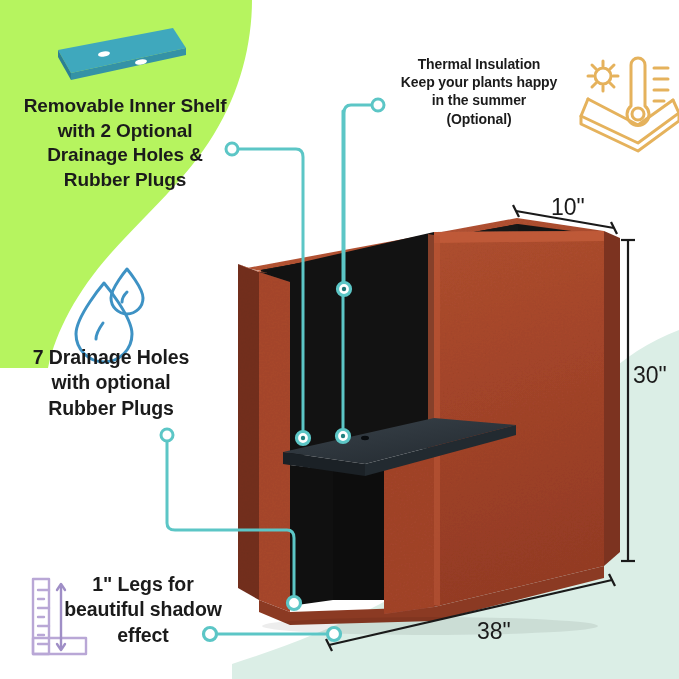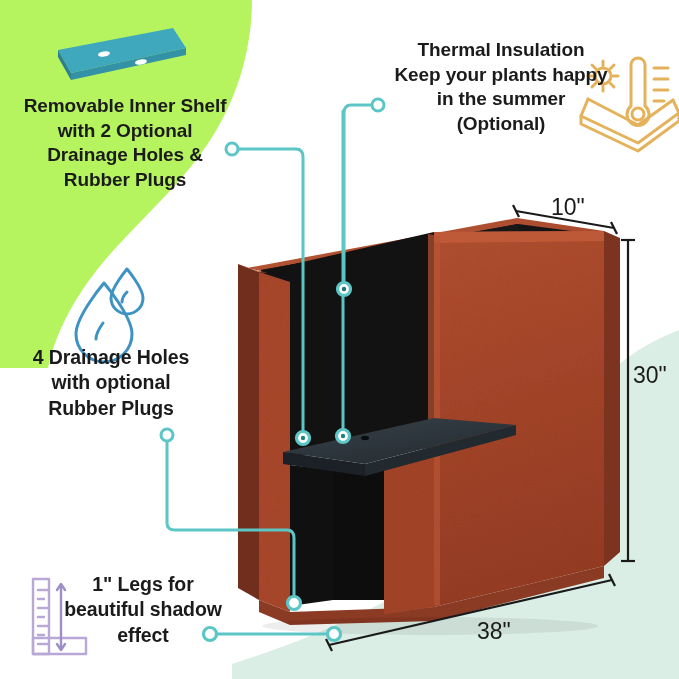--- a/index.html
+++ b/index.html
@@ -24,7 +24,7 @@
     white-space:pre-line;
   }
   .callout.c-shelf    { left:2px;   top:94px;  width:246px; font-size:19px; }
-  .callout.c-thermal  { left:370px; top:38px;  width:218px; font-size:19px;margin-left:22px;  }
+  .callout.c-thermal  { left:370px; top:55px;  width:218px; font-size:14px;  }
   .callout.c-drain    { left:2px;   top:345px; width:218px; font-size:19.5px; }
   .callout.c-legs     { left:58px;  top:572px; width:170px; font-size:19.5px; }
 

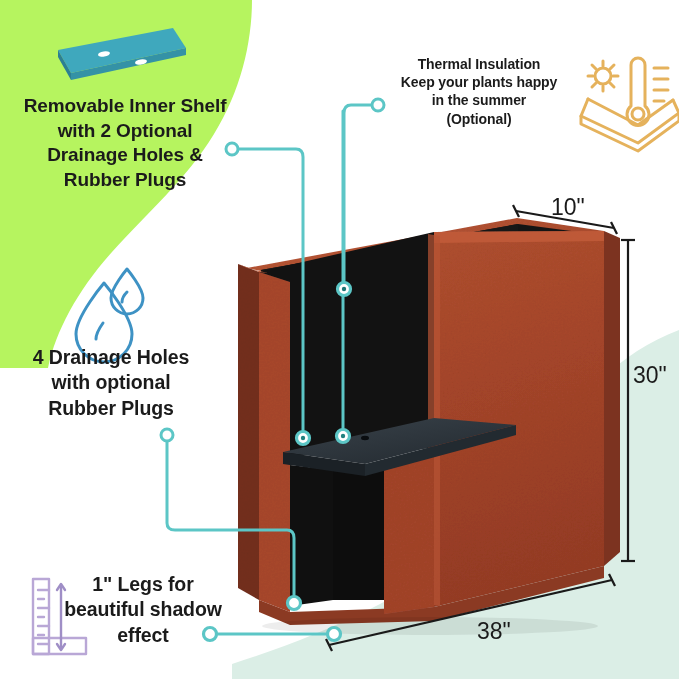--- a/index.html
+++ b/index.html
@@ -221,7 +221,7 @@
 in the summer
 (Optional)</div>
 
-  <div class="callout c-drain">4 Drainage Holes
+  <div class="callout c-drain">7 Drainage Holes
 with optional
 Rubber Plugs</div>
 

